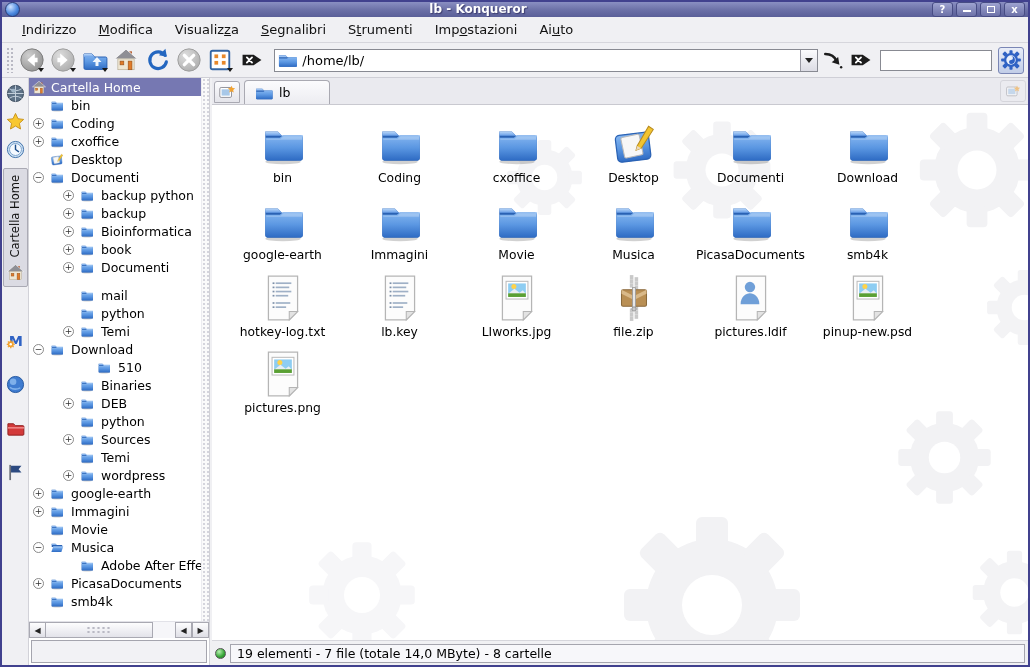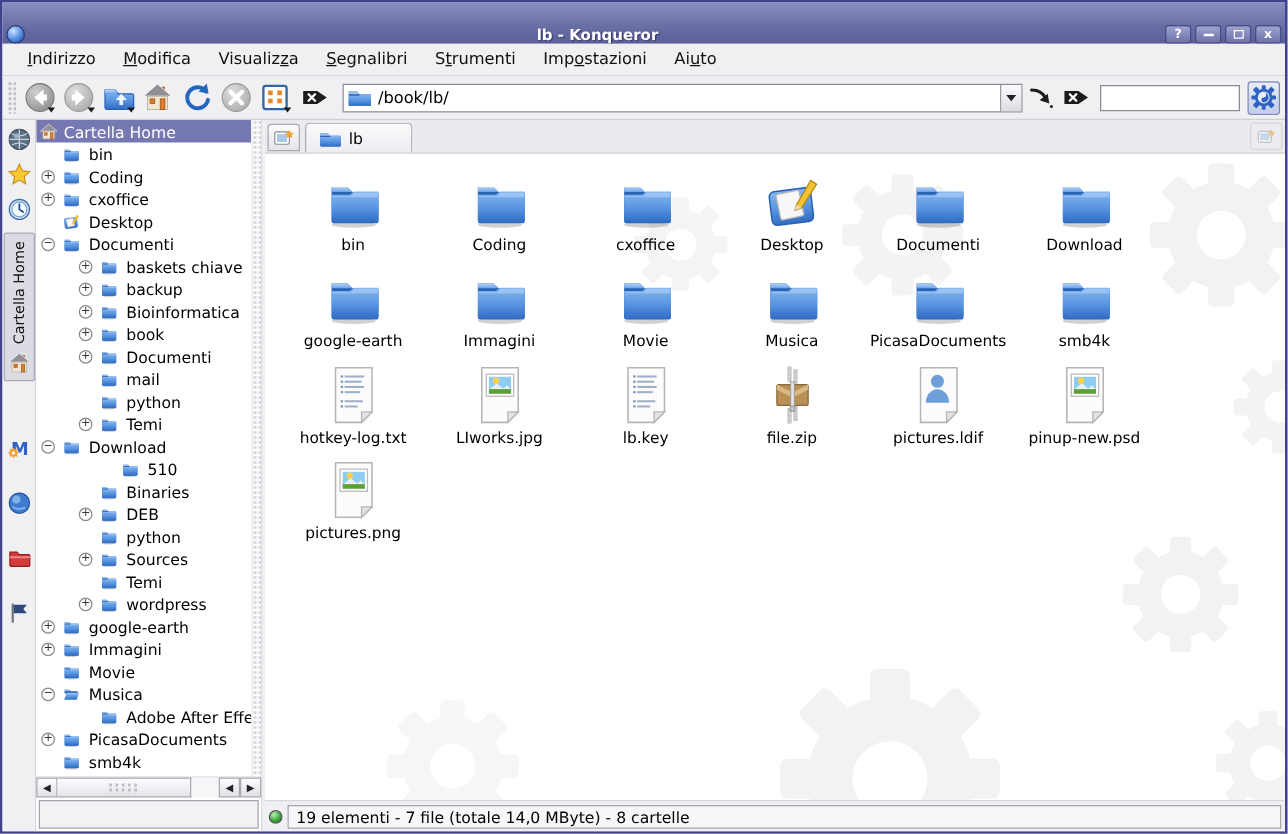--- a/index.html
+++ b/index.html
@@ -7,7 +7,7 @@
   .window { width:1030px; height:667px; border:2px solid #41418e; display:flex; flex-direction:column; background:#f0f0f3; }
 
   
-  .titlebar { height:33px; background:linear-gradient(#8a8fc2,#6a6fa6 55%,#5a5f98); display:flex; align-items:flex-end; padding:0 3px; flex:0 0 auto; }
+  .titlebar { height:15px; background:linear-gradient(#8a8fc2,#6a6fa6 55%,#5a5f98); display:flex; align-items:flex-start; padding:0 3px; flex:0 0 auto; }
   .titlebar .app-icon { width:15px; height:15px; border-radius:50%; background:radial-gradient(circle at 35% 30%,#cfe3ff,#4d8ae0 55%,#1c4f9e); border:1px solid #2b3d77; margin-right:4px; }
   .title-text { flex:1; text-align:center; color:#fff; font-weight:bold; font-size:12px; text-shadow:1px 1px 1px #3c3c6e; }
   .winbtns { display:flex; gap:3px; }

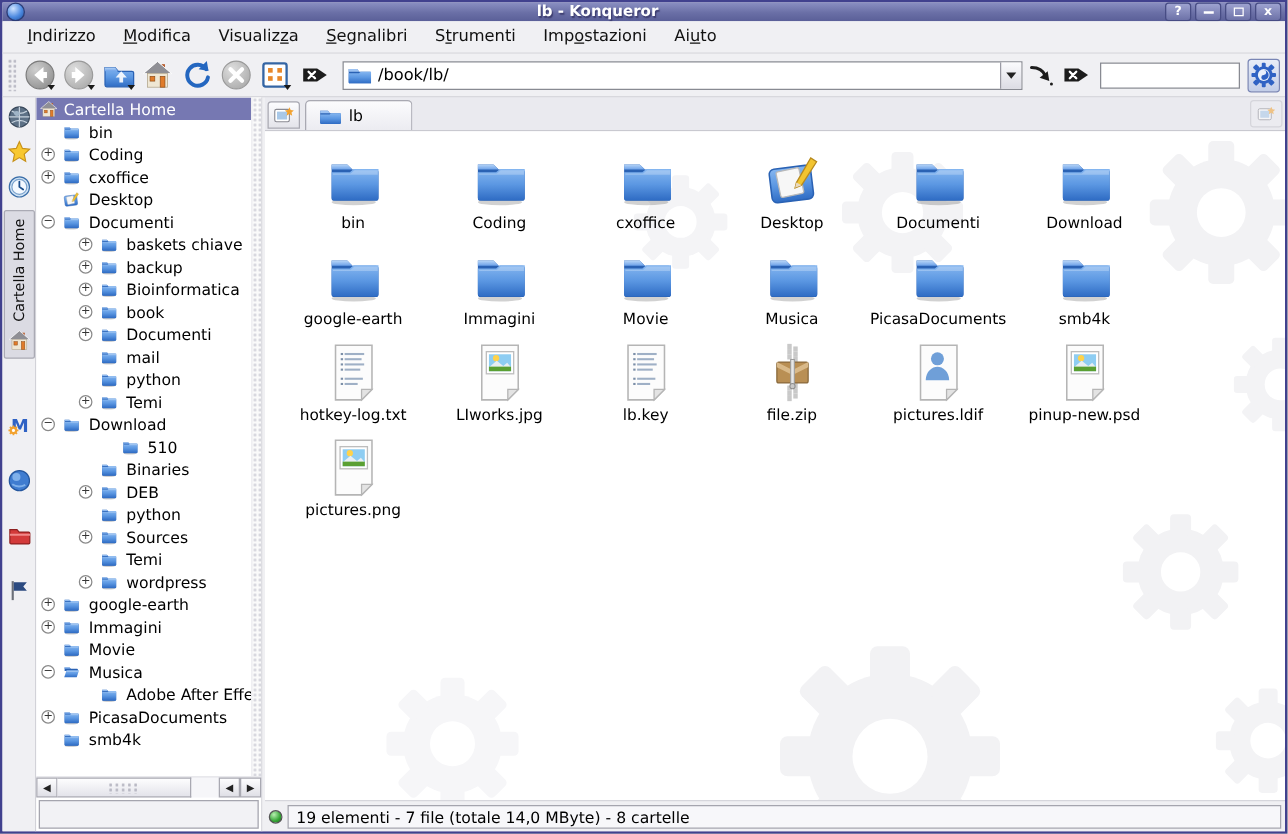--- a/index.html
+++ b/index.html
@@ -389,7 +389,7 @@
       <svg width="19" height="16" viewBox="0 0 20 16">
           <use href="#i-mini-folder"></use>
         </svg>
-      <div class="loc-text">/book/lb/</div>
+      <div class="loc-text">/home/lb/</div>
       <div class="loc-drop"></div>
     </div>
     <div class="tb-btn" style="width:26px">

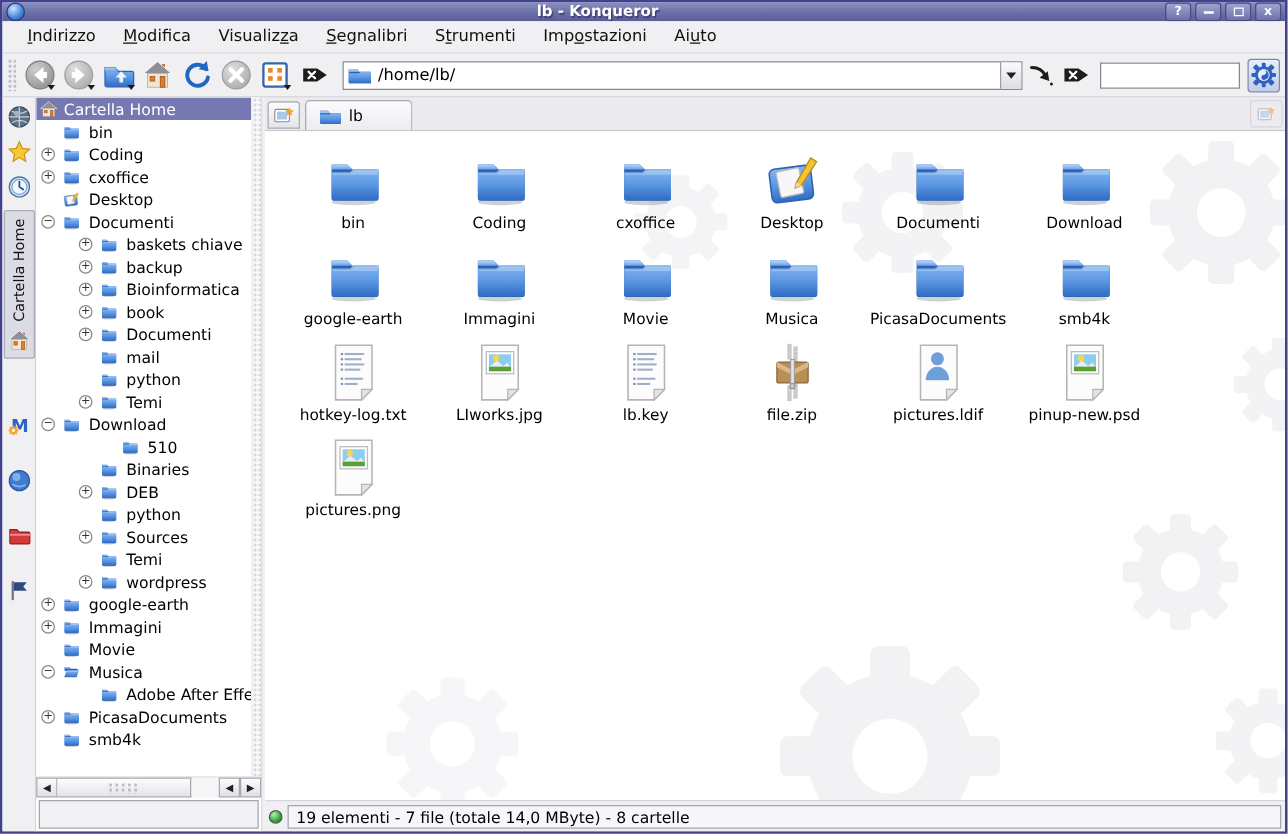--- a/index.html
+++ b/index.html
@@ -516,7 +516,7 @@
                   <use href="#i-folder"></use>
                 </svg>
               </span>
-              <span>baskets chiave</span>
+              <span>backup python</span>
             </div>
             <div class="tree-row" style="padding-left: 34px;">
               <span class="expander">+</span>

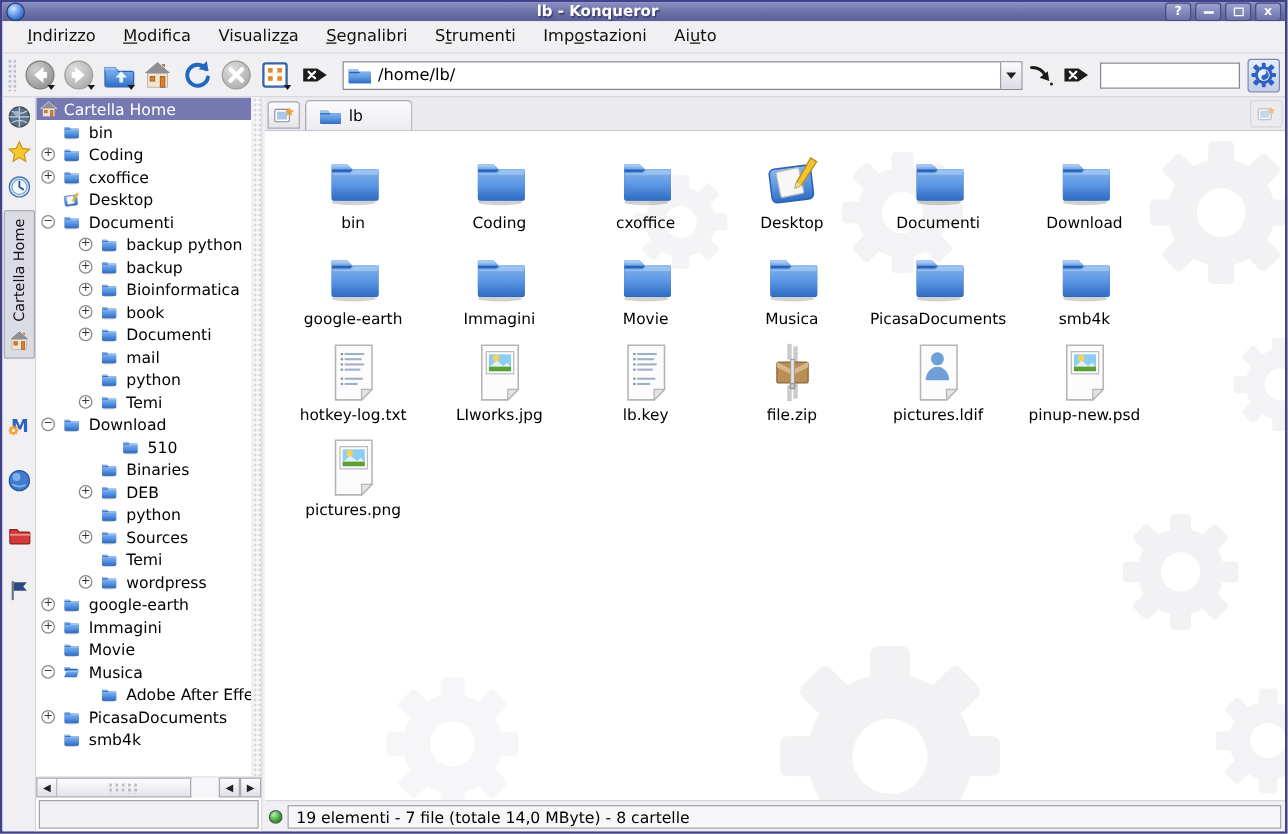--- a/index.html
+++ b/index.html
@@ -554,7 +554,7 @@
               </span>
               <span>Documenti</span>
             </div>
-            <div class="tree-row" style="padding-left: 34px;">
+            <div class="tree-row" style="padding-left: 34px; margin-top: 10px;">
               <span class="exp-spacer"></span>
               <span class="t-icon">
                 <svg width="18" height="15">

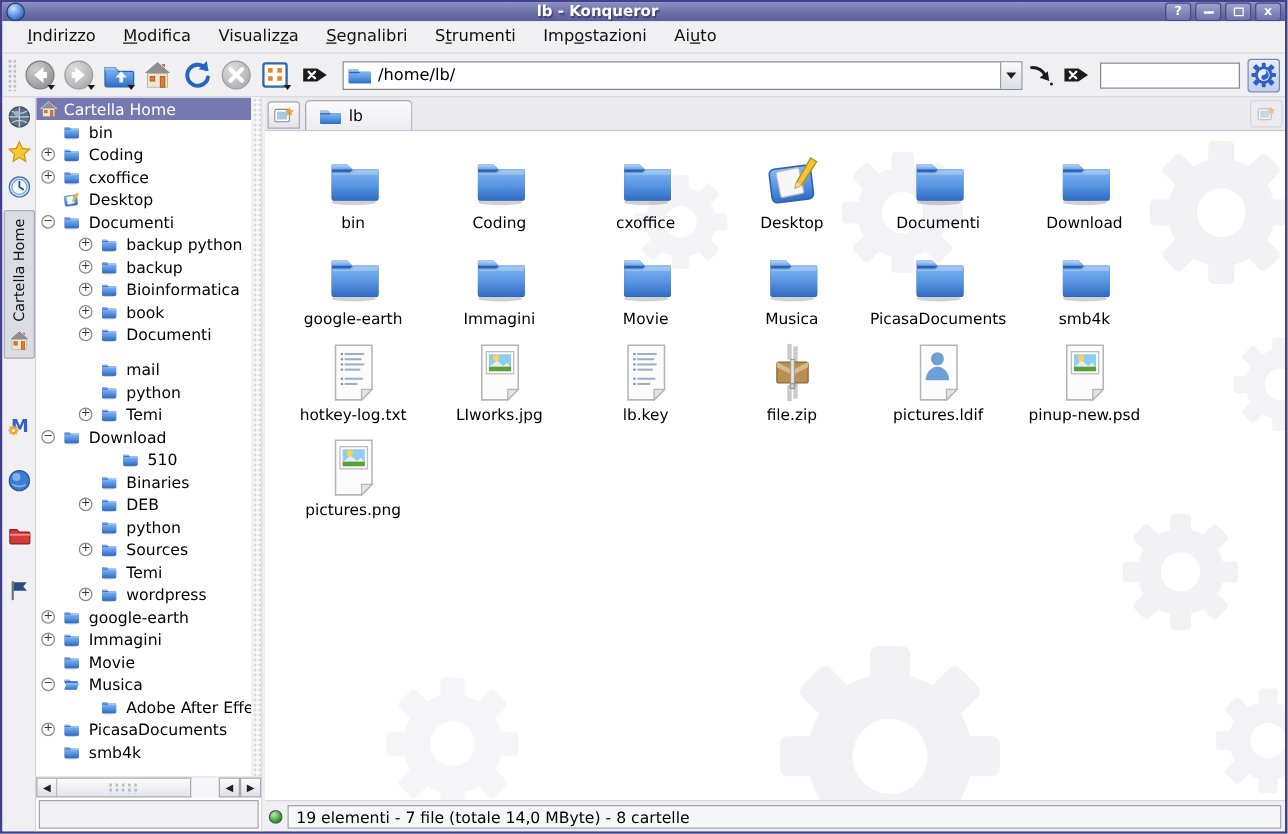--- a/index.html
+++ b/index.html
@@ -860,15 +860,15 @@
             </div>
             <div class="grid-item">
               <div class="gi-icon"><svg width="50" height="50">
+                  <use href="#i-doc-text"></use>
+                </svg></div>
+              <div class="gi-label">lb.key</div>
+            </div>
+            <div class="grid-item">
+              <div class="gi-icon"><svg width="50" height="50">
                   <use href="#i-doc-image"></use>
                 </svg></div>
               <div class="gi-label">LIworks.jpg</div>
-            </div>
-            <div class="grid-item">
-              <div class="gi-icon"><svg width="50" height="50">
-                  <use href="#i-doc-text"></use>
-                </svg></div>
-              <div class="gi-label">lb.key</div>
             </div>
             <div class="grid-item">
               <div class="gi-icon"><svg width="50" height="50">

